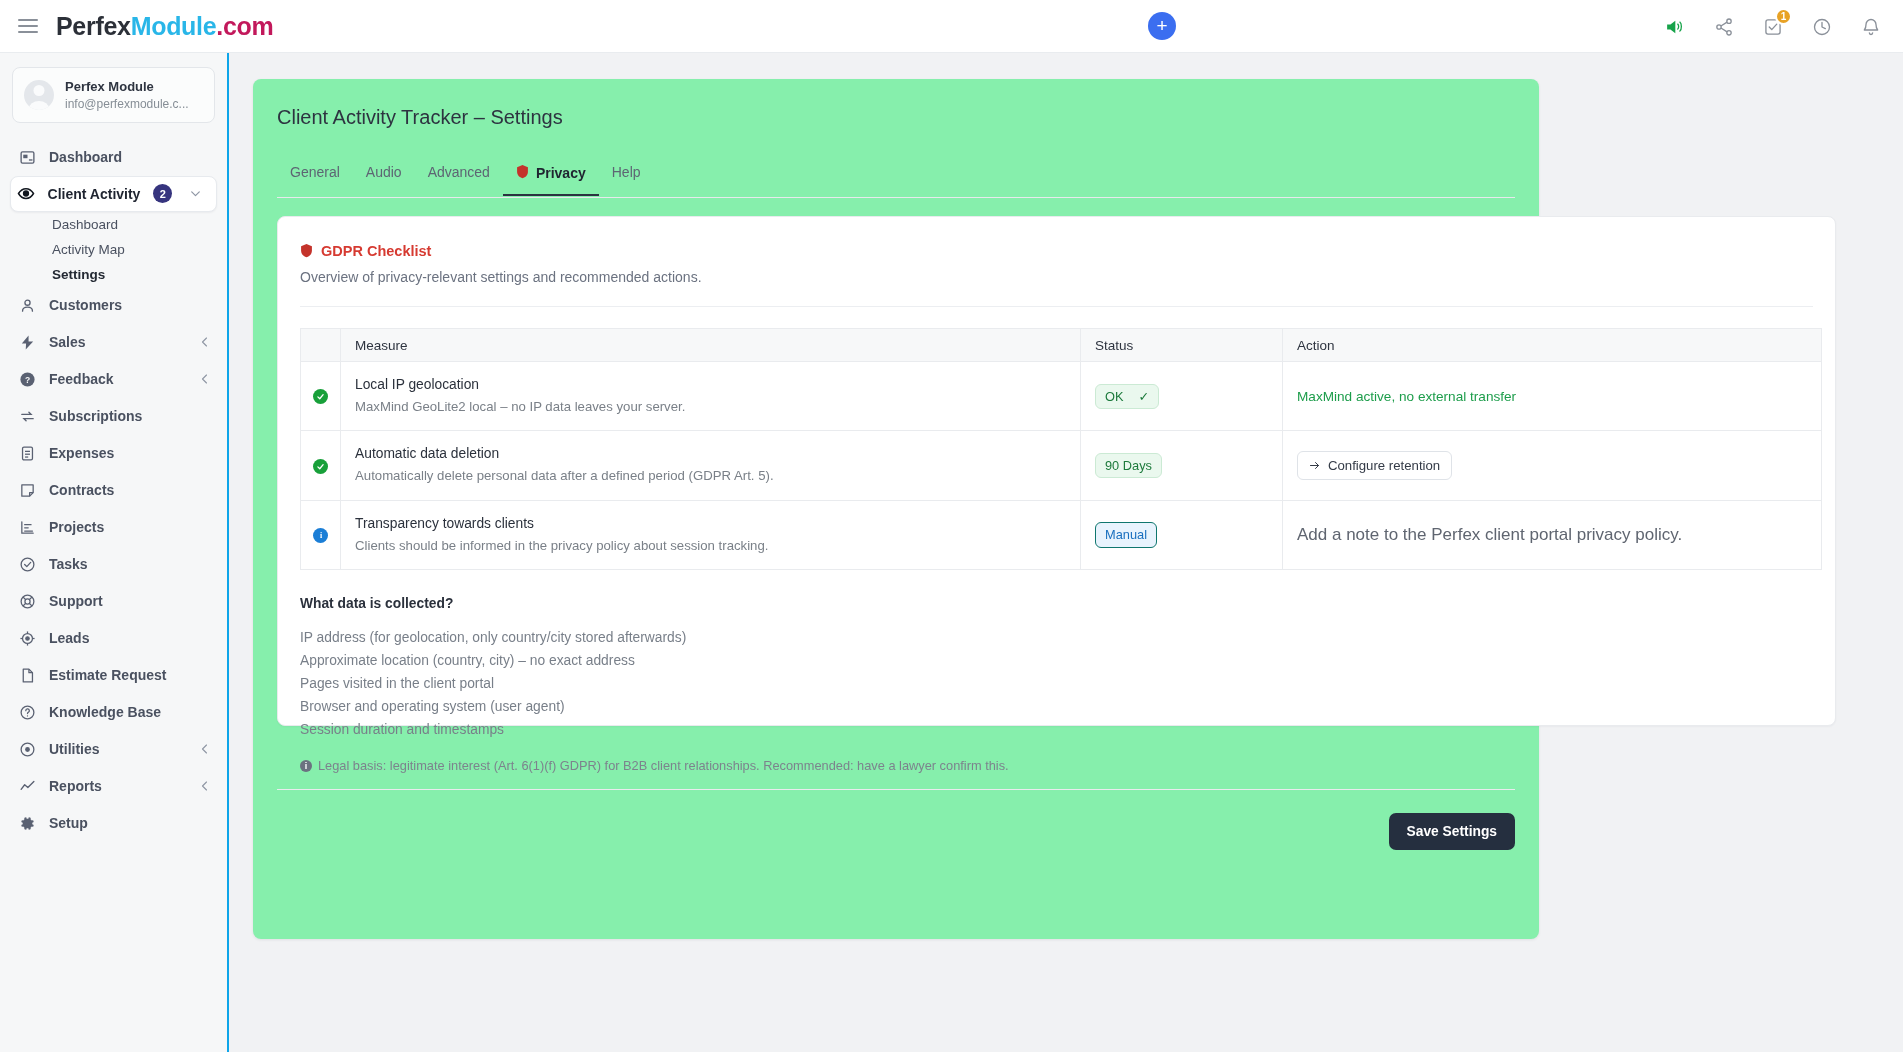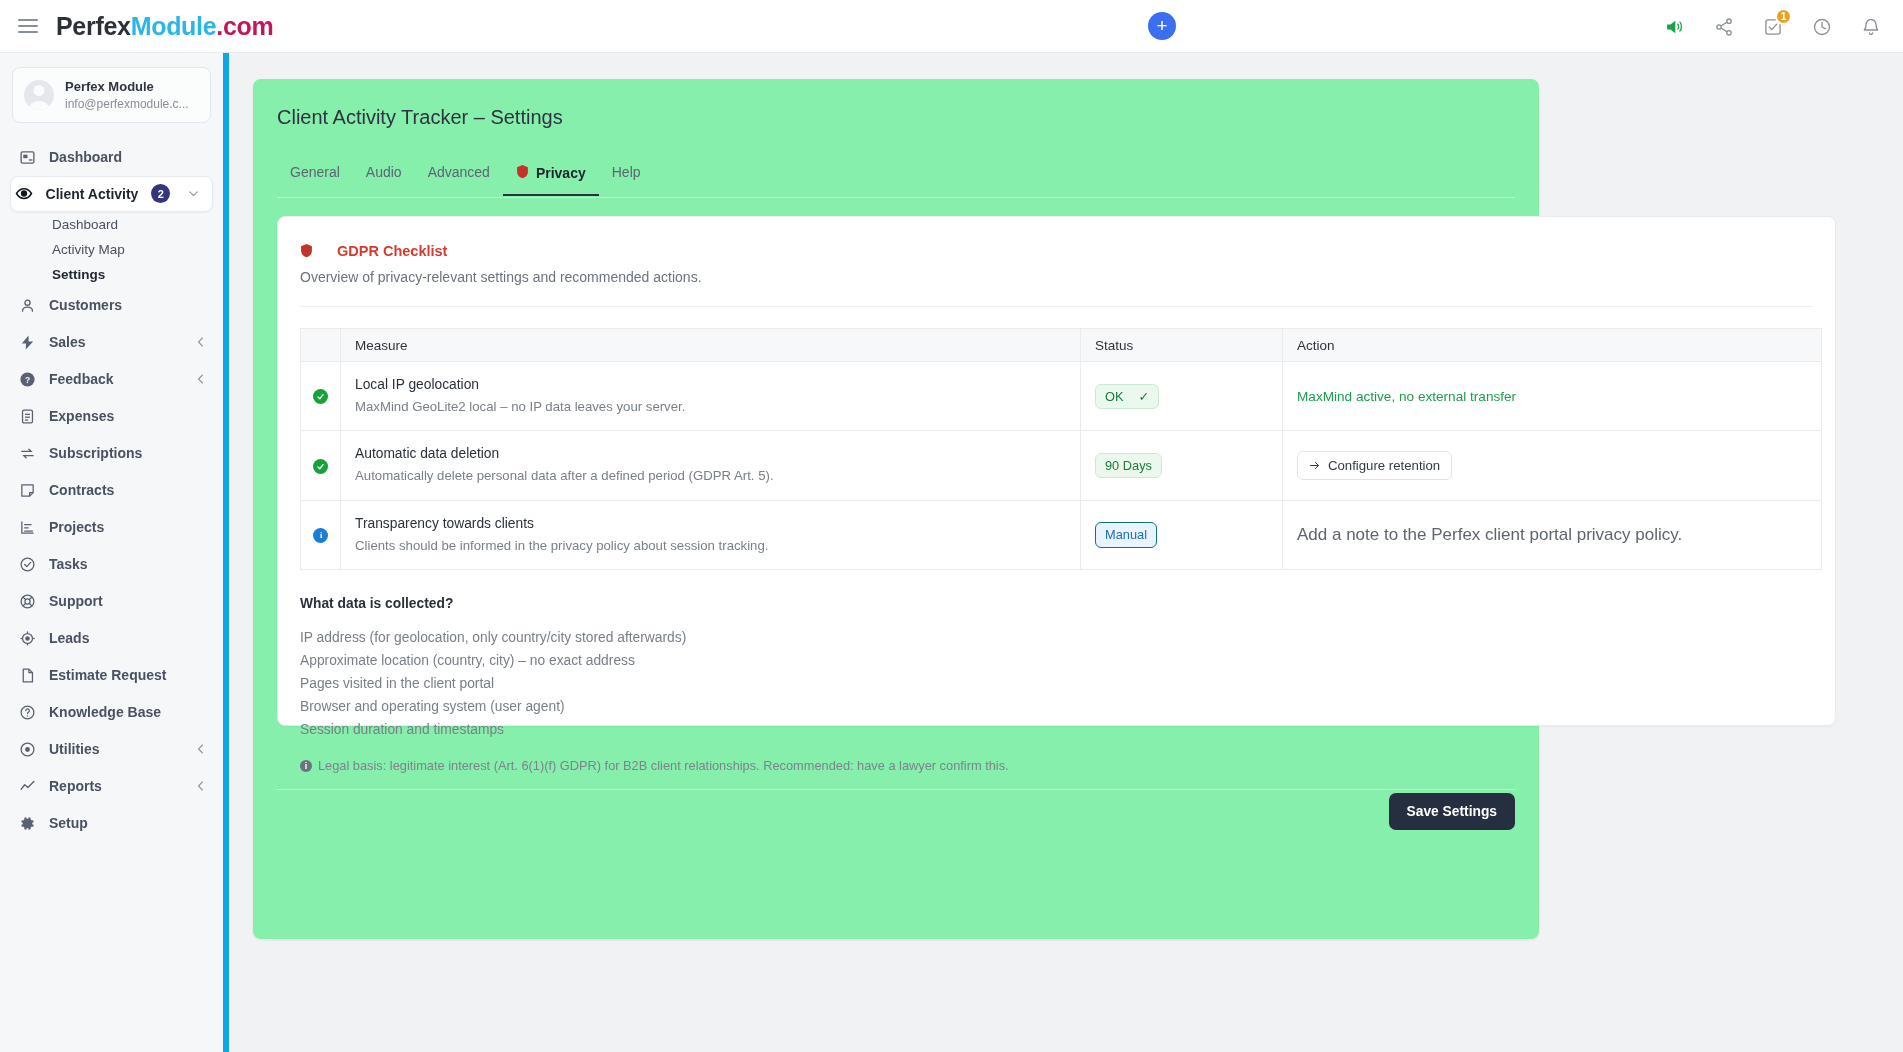--- a/index.html
+++ b/index.html
@@ -75,7 +75,7 @@
     position: absolute; top: 53px; left: 0;
     width: 229px; height: 999px;
     background: #f6f7f8;
-    border-right: 6px solid #0ea5e9;
+    border-right: 2px solid #0ea5e9;
     overflow: hidden;
   }
   .profile-card {

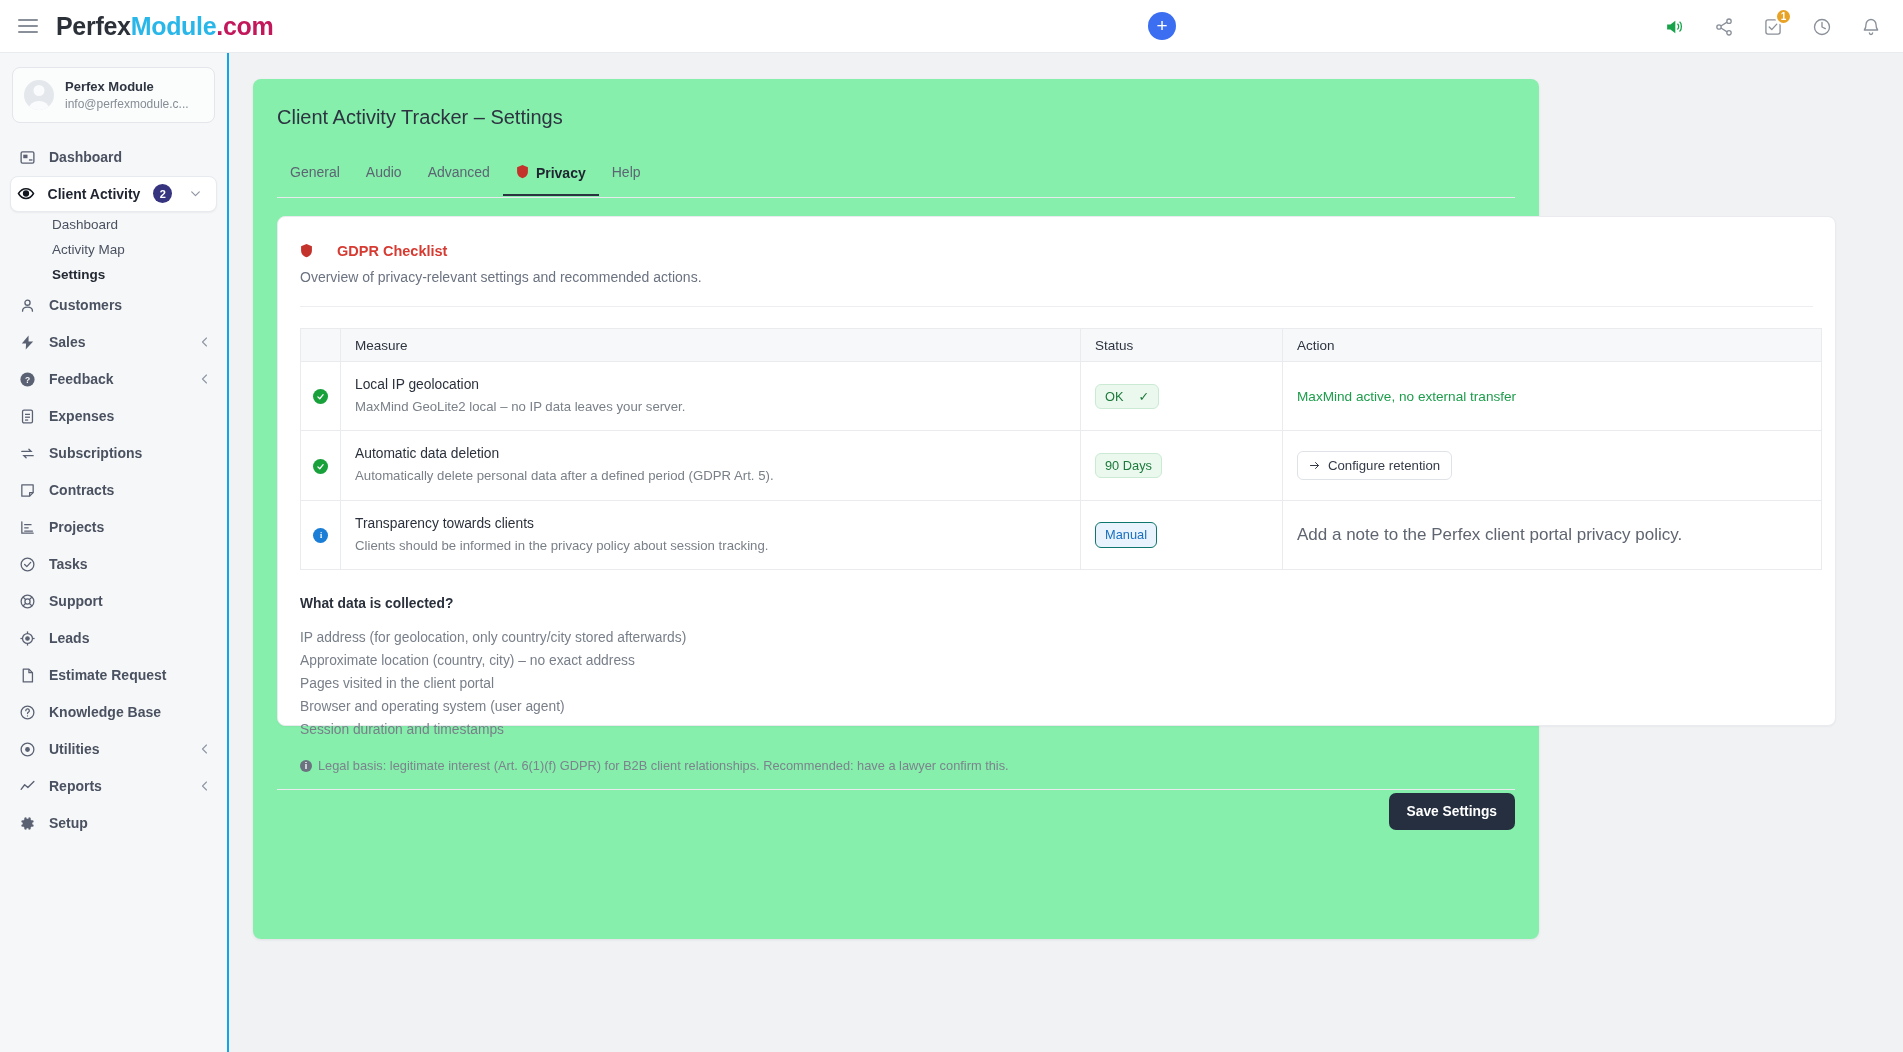--- a/index.html
+++ b/index.html
@@ -179,7 +179,7 @@
     box-shadow: 0 1px 2px rgba(16,24,40,.04);
   }
   .gdpr-head {
-    display: flex; align-items: flex-start; gap: 24px;
+    display: flex; align-items: flex-start; gap: 8px;
     padding: 26px 0 0 22px;
   }
   .gdpr-title { color: #d63a31; font-size: 14.5px; font-weight: bold; }

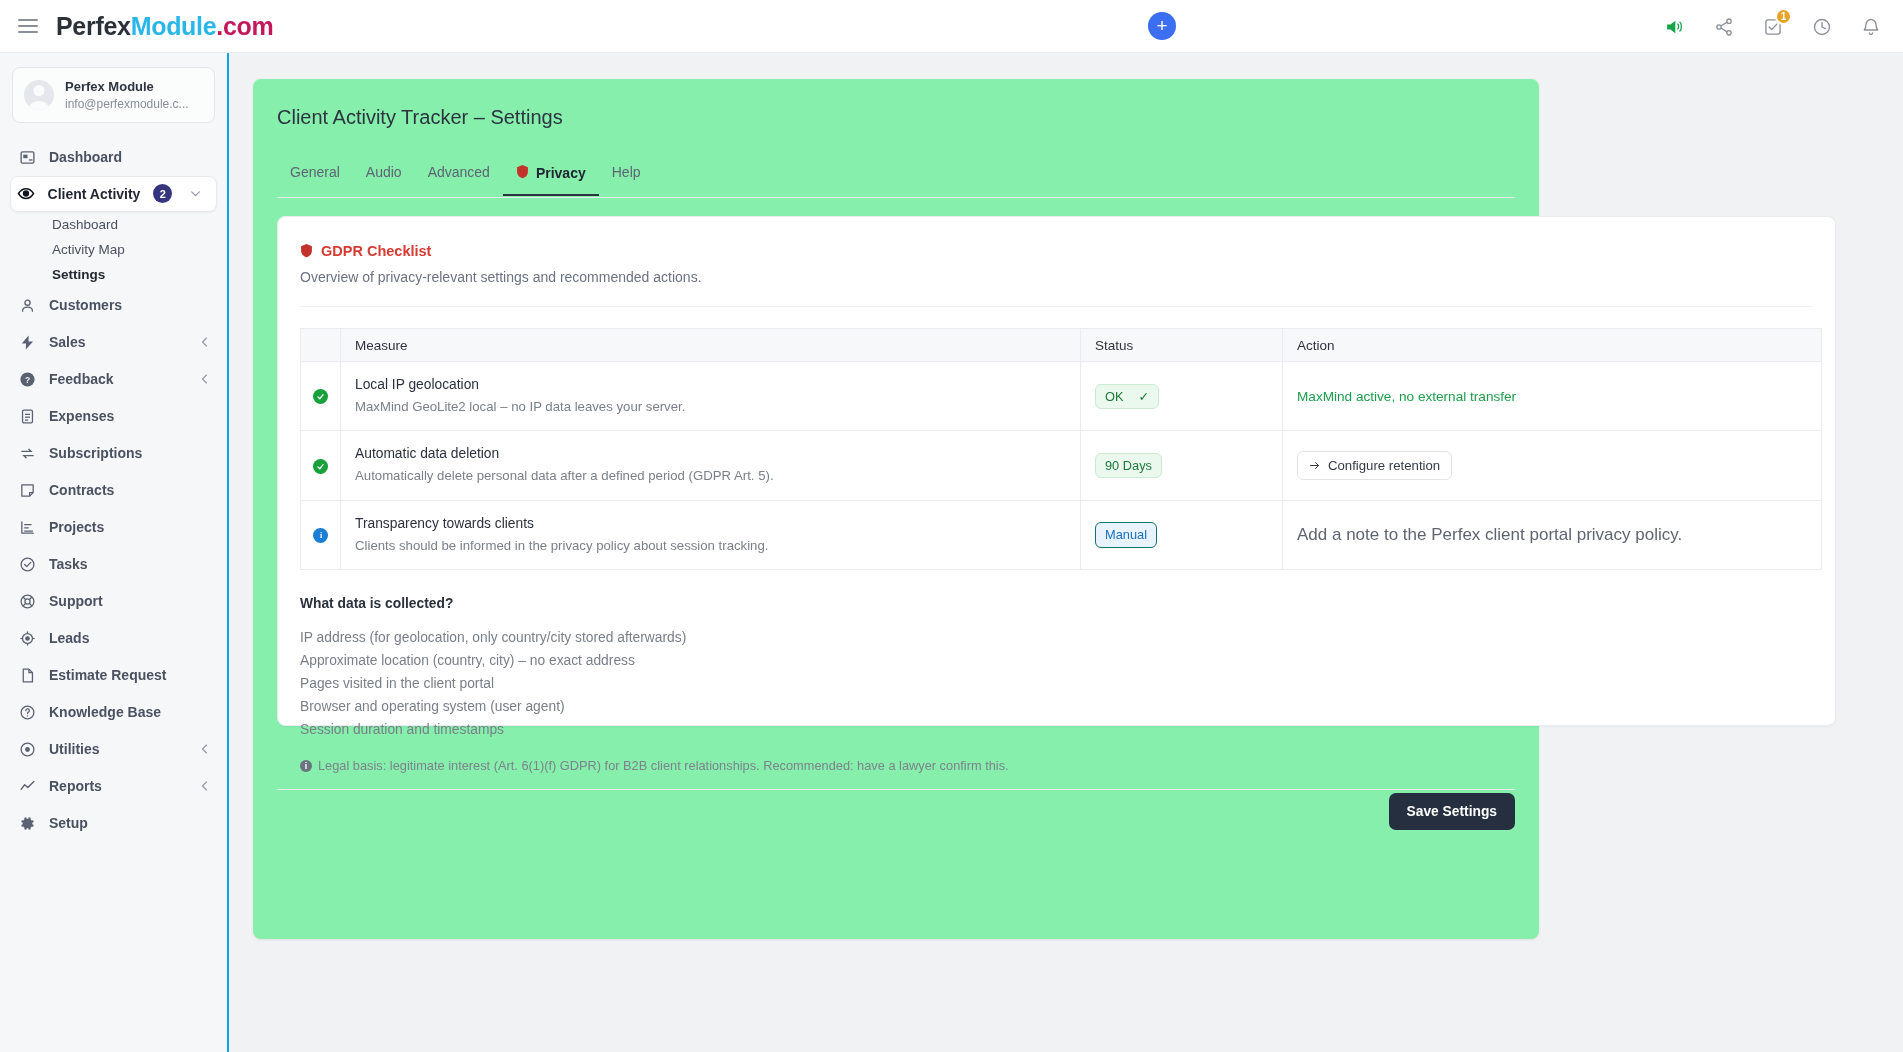--- a/index.html
+++ b/index.html
@@ -397,6 +397,16 @@
 
     <div class="nav-item">
       <span class="ni-icon">
+        <svg width="17" height="17" viewBox="0 0 24 24" fill="none" stroke="#5a6172" stroke-width="1.9" stroke-linecap="round">
+          <path d="M4 9h13l-3-3"></path>
+            <path d="M20 15H7l3 3"></path>
+        </svg>
+      </span>
+      <span class="ni-label">Subscriptions</span>
+    </div>
+
+    <div class="nav-item">
+      <span class="ni-icon">
         <svg width="17" height="17" viewBox="0 0 24 24" fill="none" stroke="#5a6172" stroke-width="1.8">
             <rect x="5" y="3" width="14" height="18" rx="2"></rect>
             <line x1="8.5" y1="9" x2="15.5" y2="9"></line>
@@ -405,16 +415,6 @@
           </svg>
       </span>
       <span class="ni-label">Expenses</span>
-    </div>
-
-    <div class="nav-item">
-      <span class="ni-icon">
-        <svg width="17" height="17" viewBox="0 0 24 24" fill="none" stroke="#5a6172" stroke-width="1.9" stroke-linecap="round">
-          <path d="M4 9h13l-3-3"></path>
-            <path d="M20 15H7l3 3"></path>
-        </svg>
-      </span>
-      <span class="ni-label">Subscriptions</span>
     </div>
 
     <div class="nav-item">

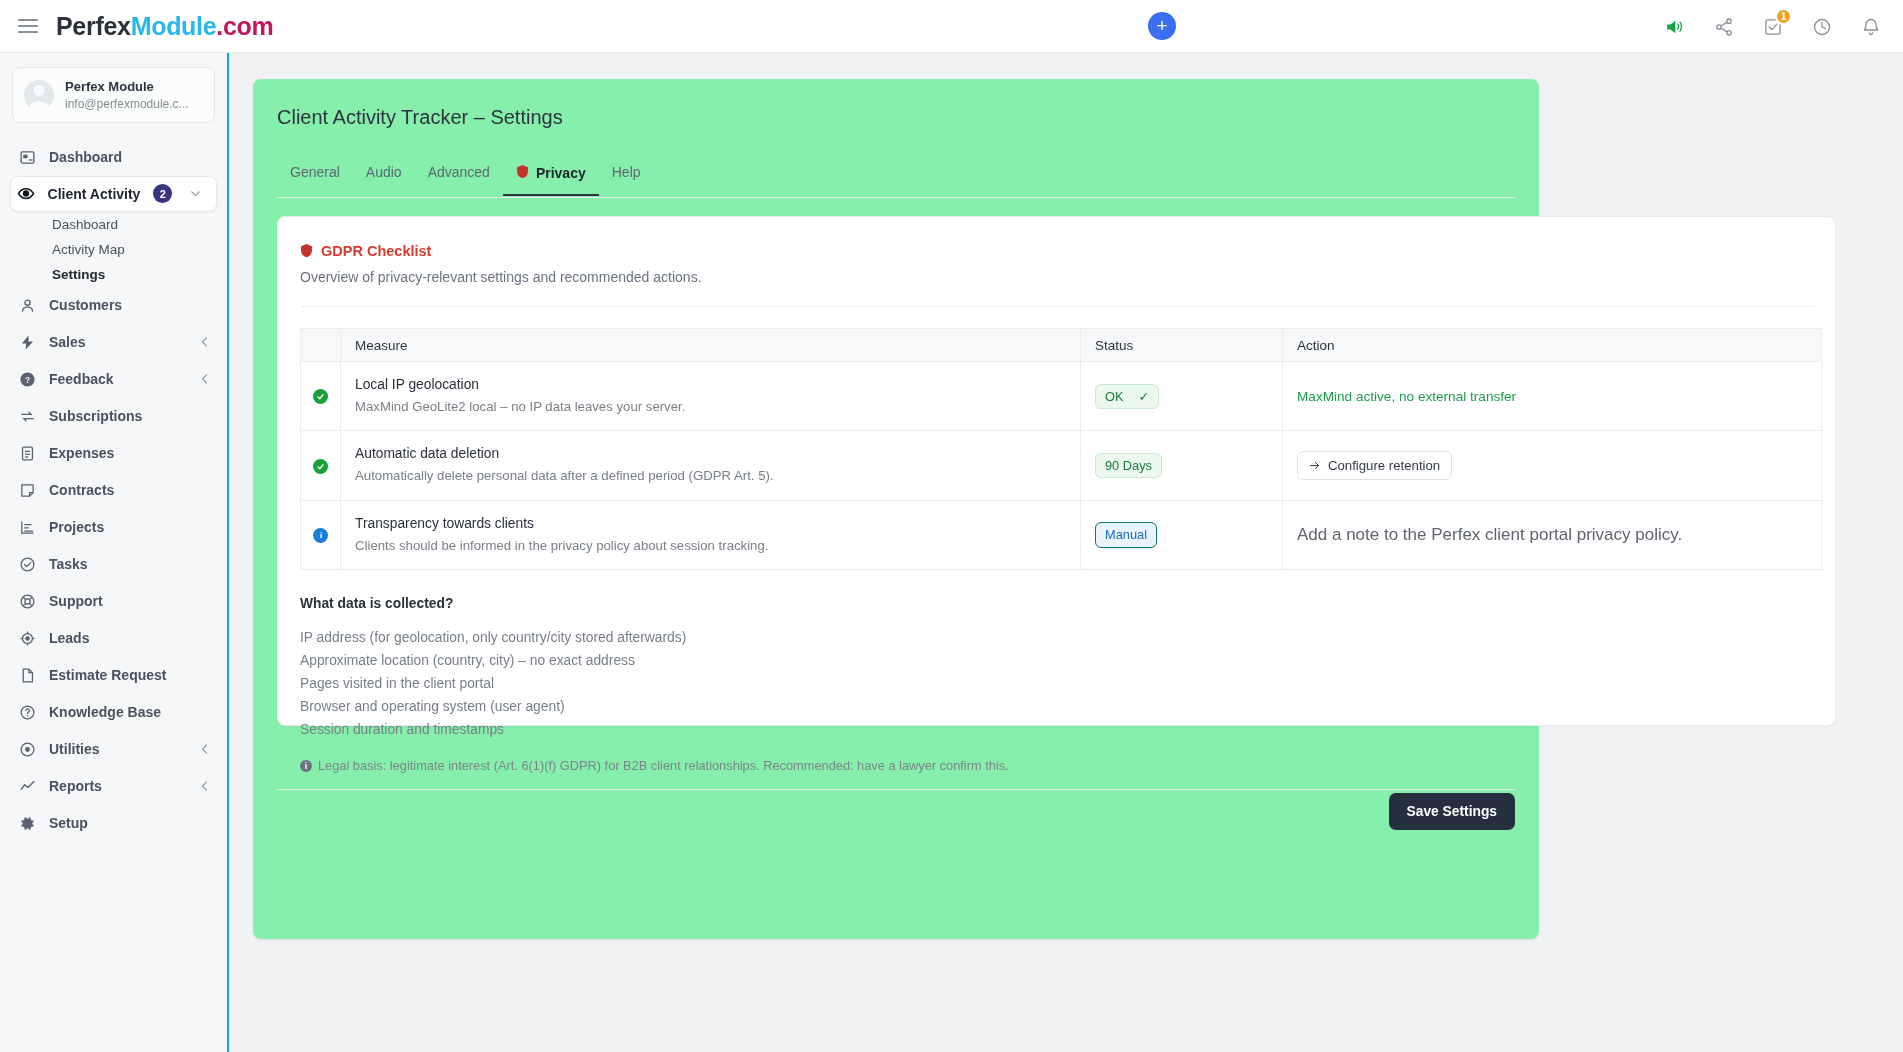--- a/index.html
+++ b/index.html
@@ -247,7 +247,7 @@
     height: 1px; background: #e9ebee;
   }
   .save-btn {
-    position: absolute; right: 24px; top: 714px;
+    position: absolute; right: 24px; top: 734px;
     background: #252f3f; color: #fff; border: none; border-radius: 7px;
     font-size: 13.8px; font-weight: bold; padding: 11px 18px; cursor: pointer;
     font-family: "Liberation Sans", sans-serif;

